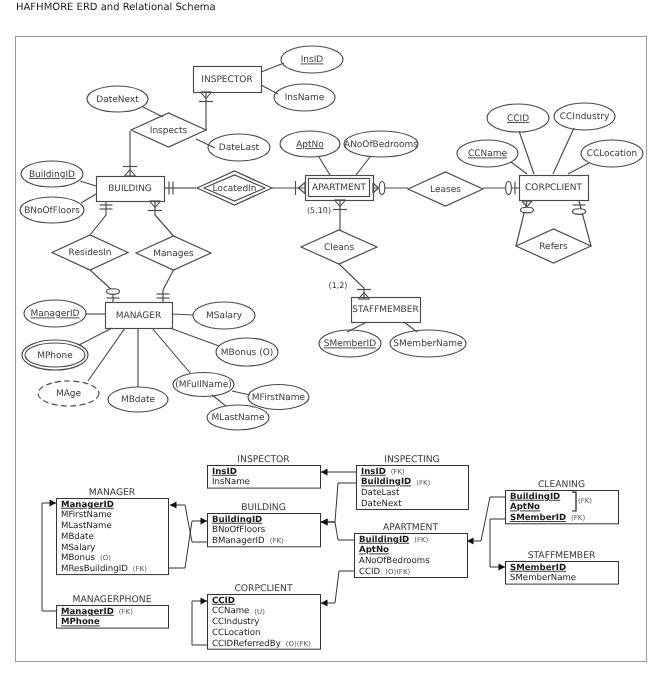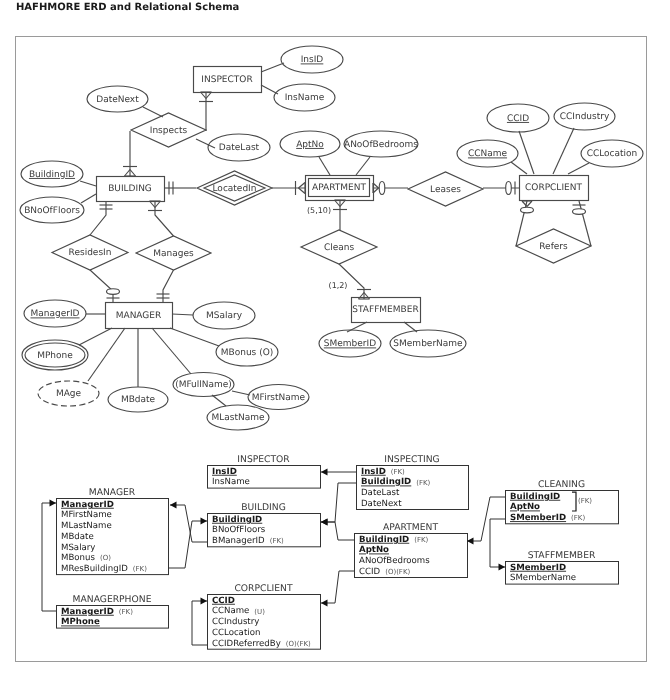--- a/index.html
+++ b/index.html
@@ -4,7 +4,7 @@
 <style>
   html,body{margin:0;padding:0;background:#ffffff;-webkit-font-smoothing:antialiased;text-rendering:geometricPrecision;}
   body{width:670px;height:700px;font-family:"DejaVu Sans",sans-serif;overflow:hidden;position:relative;}
-  #title{position:absolute;left:16px;top:2px;font-size:10px;font-weight:bold;color:#1a1a1a;}
+  #title{position:absolute;left:16px;top:2px;font-size:10px;font-weight:normal;color:#1a1a1a;}
   #frame{position:absolute;left:15px;top:36px;width:632px;height:626px;border:1px solid #9a9a9a;box-sizing:border-box;}
   #canvas{position:absolute;left:0;top:0;width:670px;height:700px;}
   .shape{fill:#ffffff;stroke:#4a4a4a;stroke-width:1.15;}

